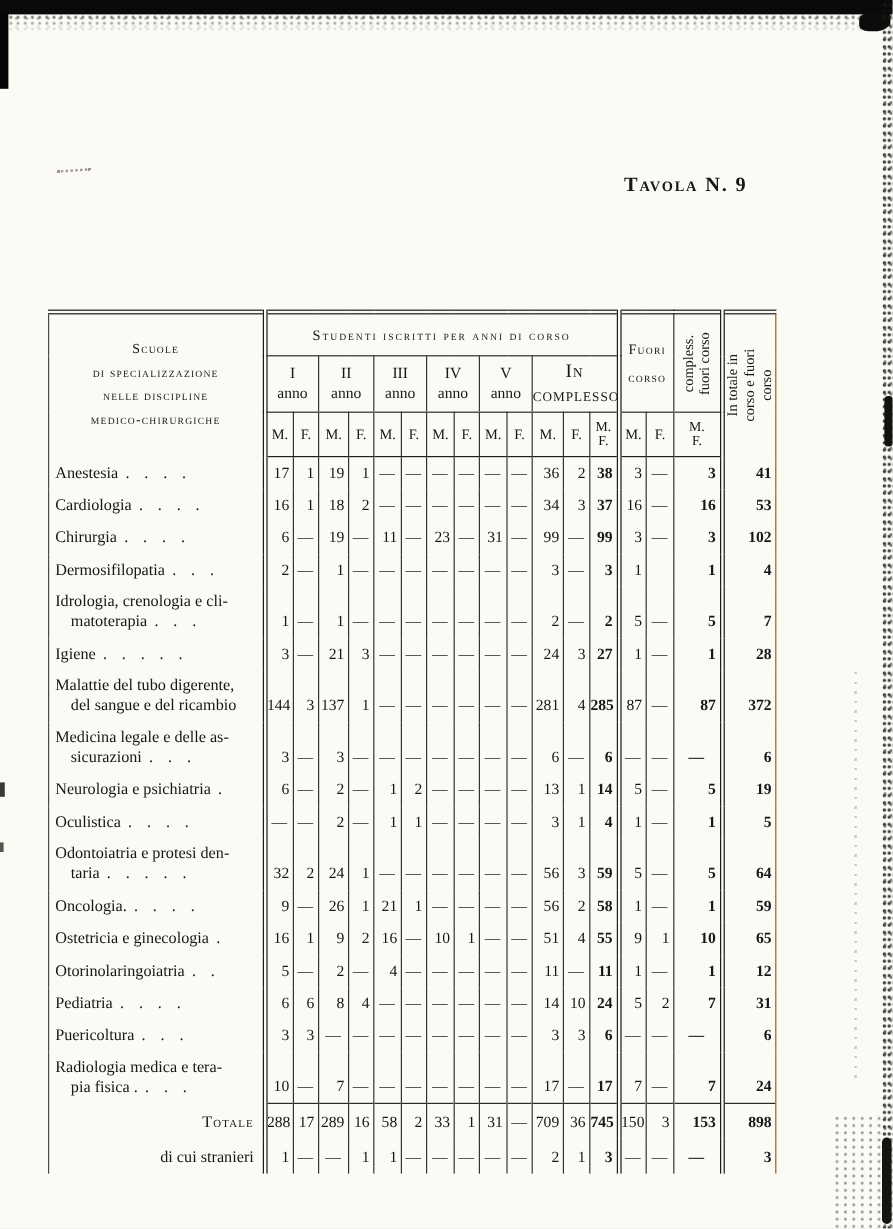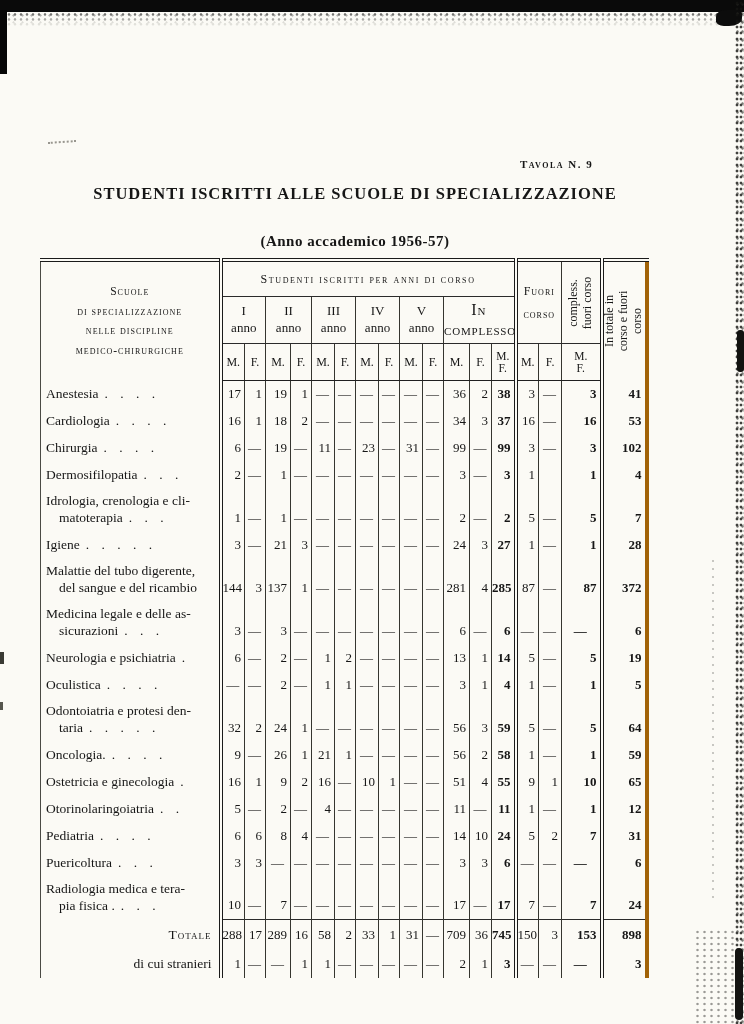--- a/index.html
+++ b/index.html
@@ -8,7 +8,7 @@
   
   .pageno{position:absolute;top:92px;left:0;width:720px;text-align:center;
           font-size:15px;font-weight:bold;letter-spacing:2px;}
-  .tavola{position:absolute;top:158px;left:520px;font-size:11px;font-weight:bold;
+  .tavola{position:absolute;top:144px;left:520px;font-size:17px;font-weight:bold;
           font-variant:small-caps;letter-spacing:1.5px;}
   .title{position:absolute;top:181px;left:40px;width:630px;text-align:center;
          font-size:16.5px;font-weight:bold;letter-spacing:1px;line-height:1.55;}

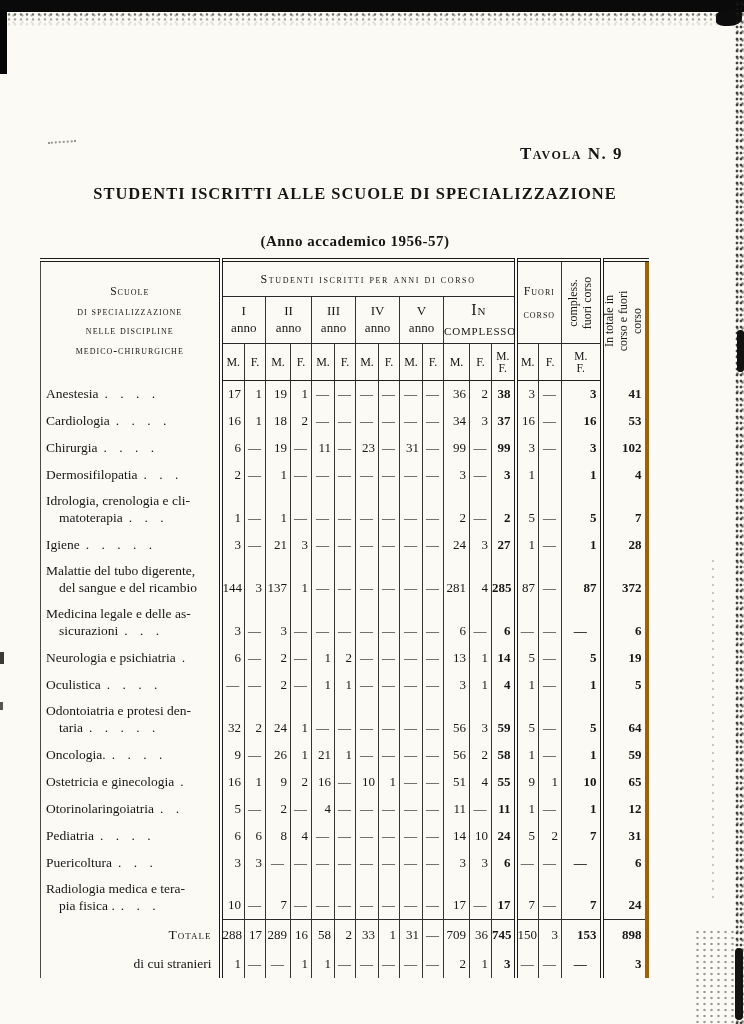--- a/index.html
+++ b/index.html
@@ -97,7 +97,7 @@
 
   <div class="tavola">Tavola N. 9</div>
   <div class="title">
-    <span>STUDENTI ISCRITTI ALLE SCUOLE DI SPECIALIZZAZIONE</span><br>
+    <br>
   </div>
   <div class="subtitle">(Anno accademico 1956-57)</div>
 

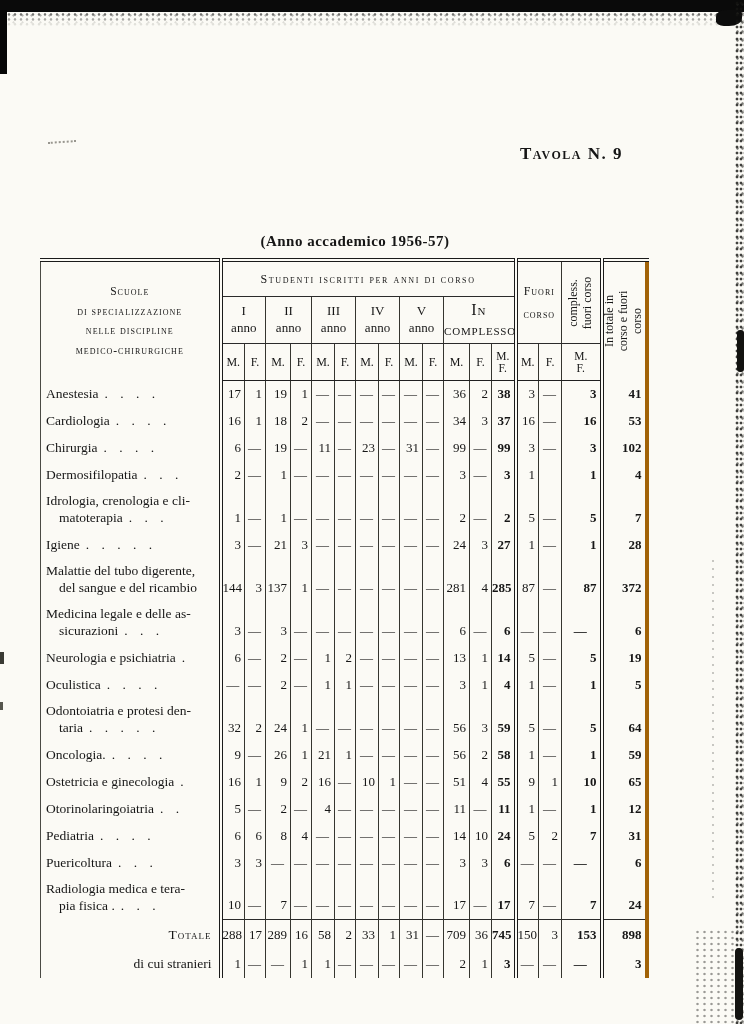--- a/index.html
+++ b/index.html
@@ -99,7 +99,6 @@
   <div class="title">
     <br>
   </div>
-  <div class="subtitle">(Anno accademico 1956-57)</div>
 
   <div class="tablewrap">
   <table>

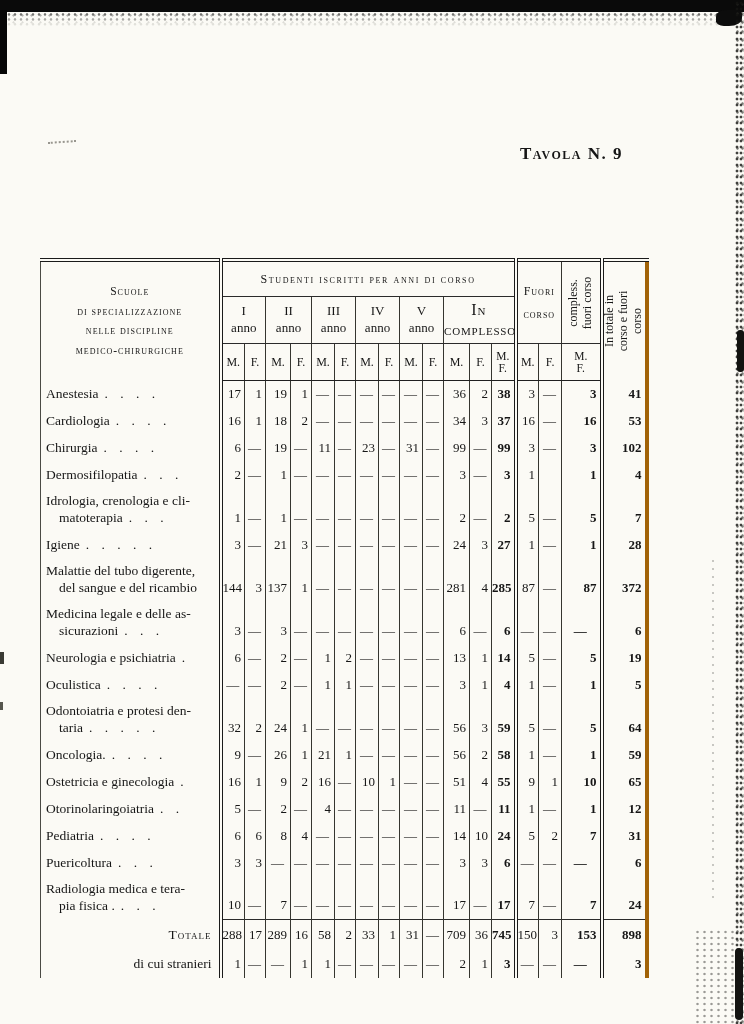--- a/index.html
+++ b/index.html
@@ -37,7 +37,7 @@
   
   .bl{border-left:1px solid #35352f;}
   .bld{border-left:4px double #1a1a1a;}
-  .brt{border-right:4px solid #a16207;}
+  .brt{border-right:1px solid #a16207;}
   
   td.v{font-size:13px;text-align:right;vertical-align:bottom;padding:0 3px 6px 0;}
   td.v.dash{text-align:center;padding-right:1px;color:#222;}

